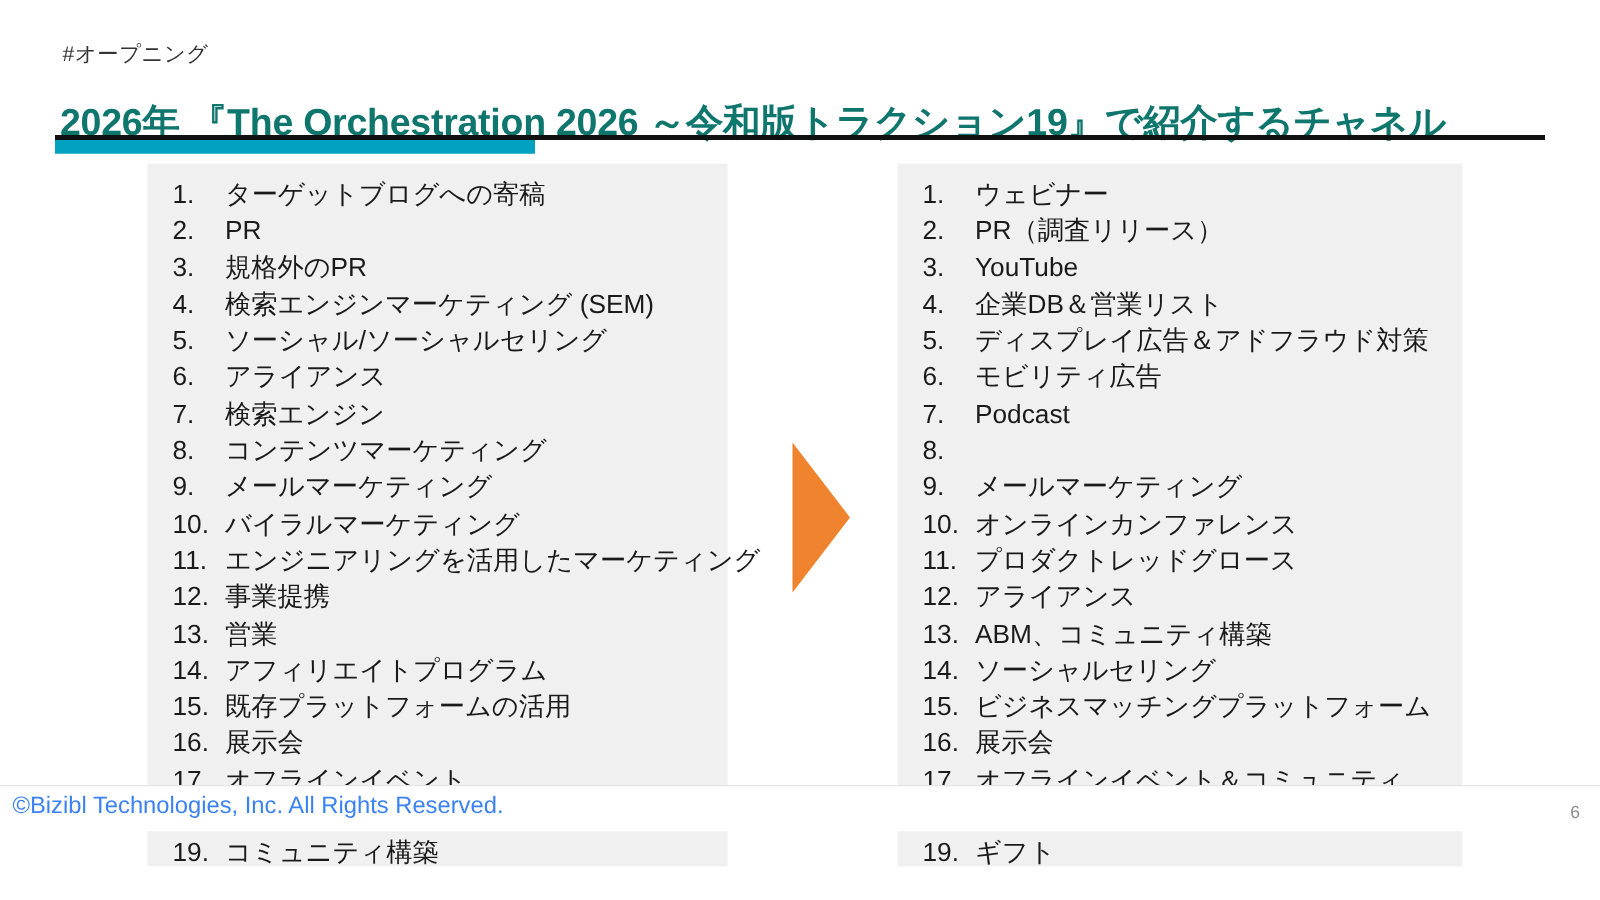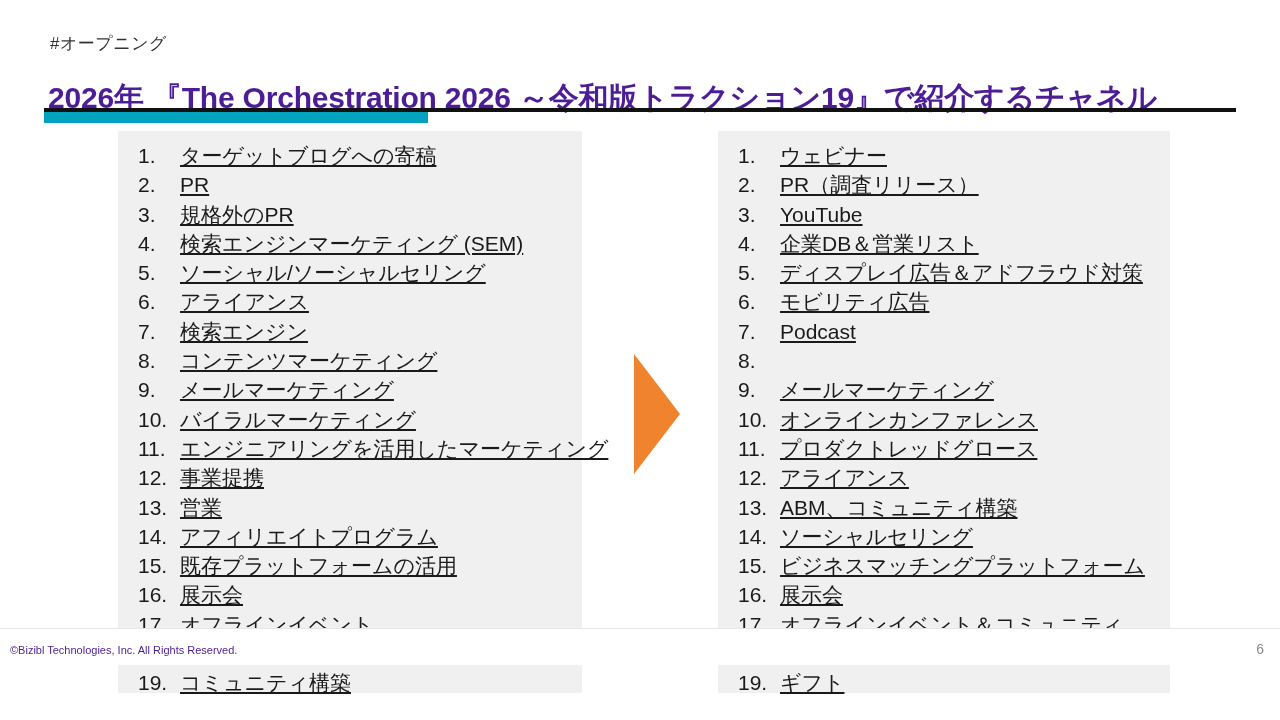--- a/index.html
+++ b/index.html
@@ -34,7 +34,7 @@
     top: 58px;
     font-size: 30px;
     font-weight: bold;
-    color: #4c1d95;
+    color: #0f766e;
     letter-spacing: -0.2px;
     white-space: nowrap;
   }

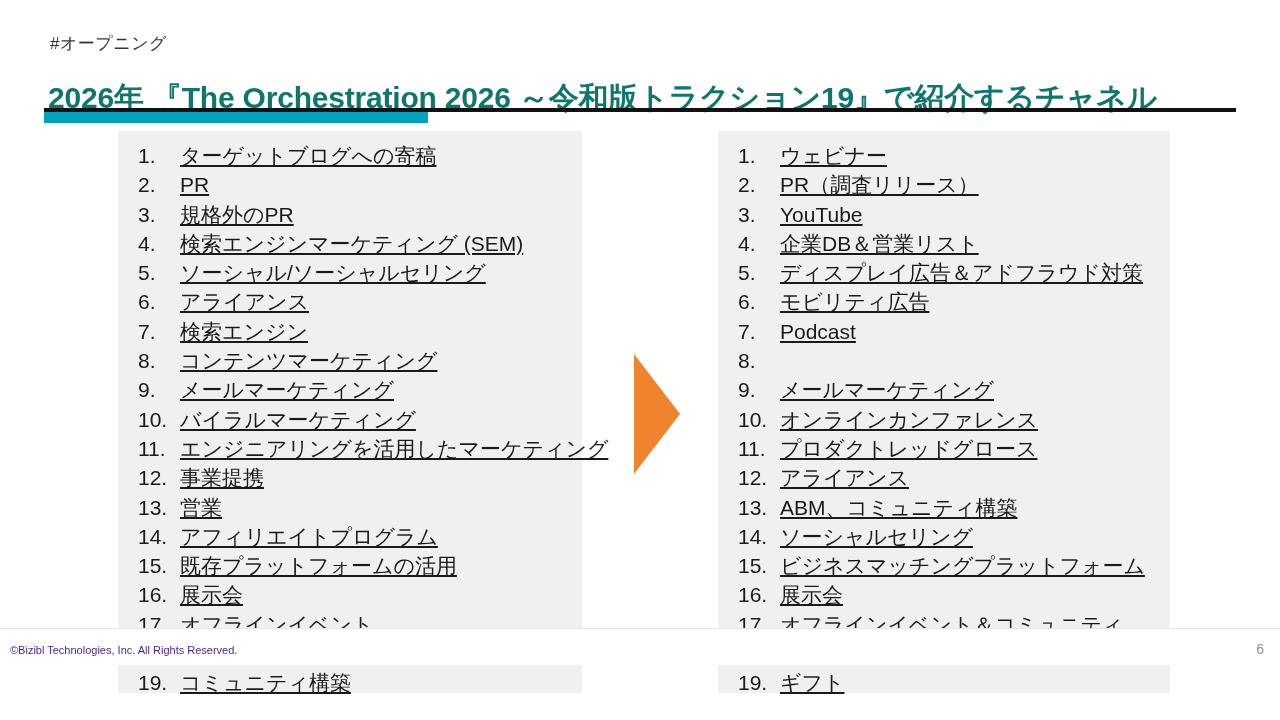--- a/index.html
+++ b/index.html
@@ -93,7 +93,6 @@
   }
   .item-text {
     white-space: nowrap;
-    text-decoration: underline;
   }
   .arrow {
     position: absolute;

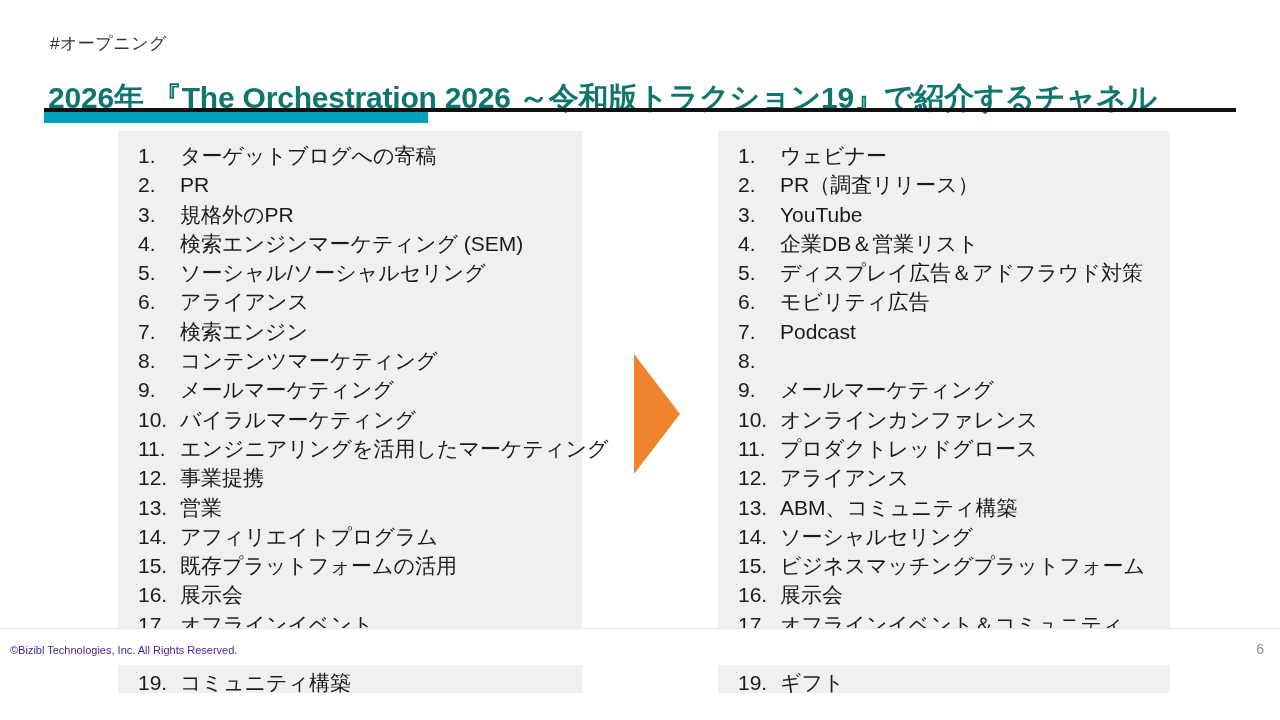--- a/index.html
+++ b/index.html
@@ -125,8 +125,8 @@
     position: absolute;
     left: 10px;
     bottom: 9px;
-    font-size: 11px;
-    color: #4c1d95;
+    font-size: 19px;
+    color: #3b82f6;
   }
   .page-number {
     position: absolute;

